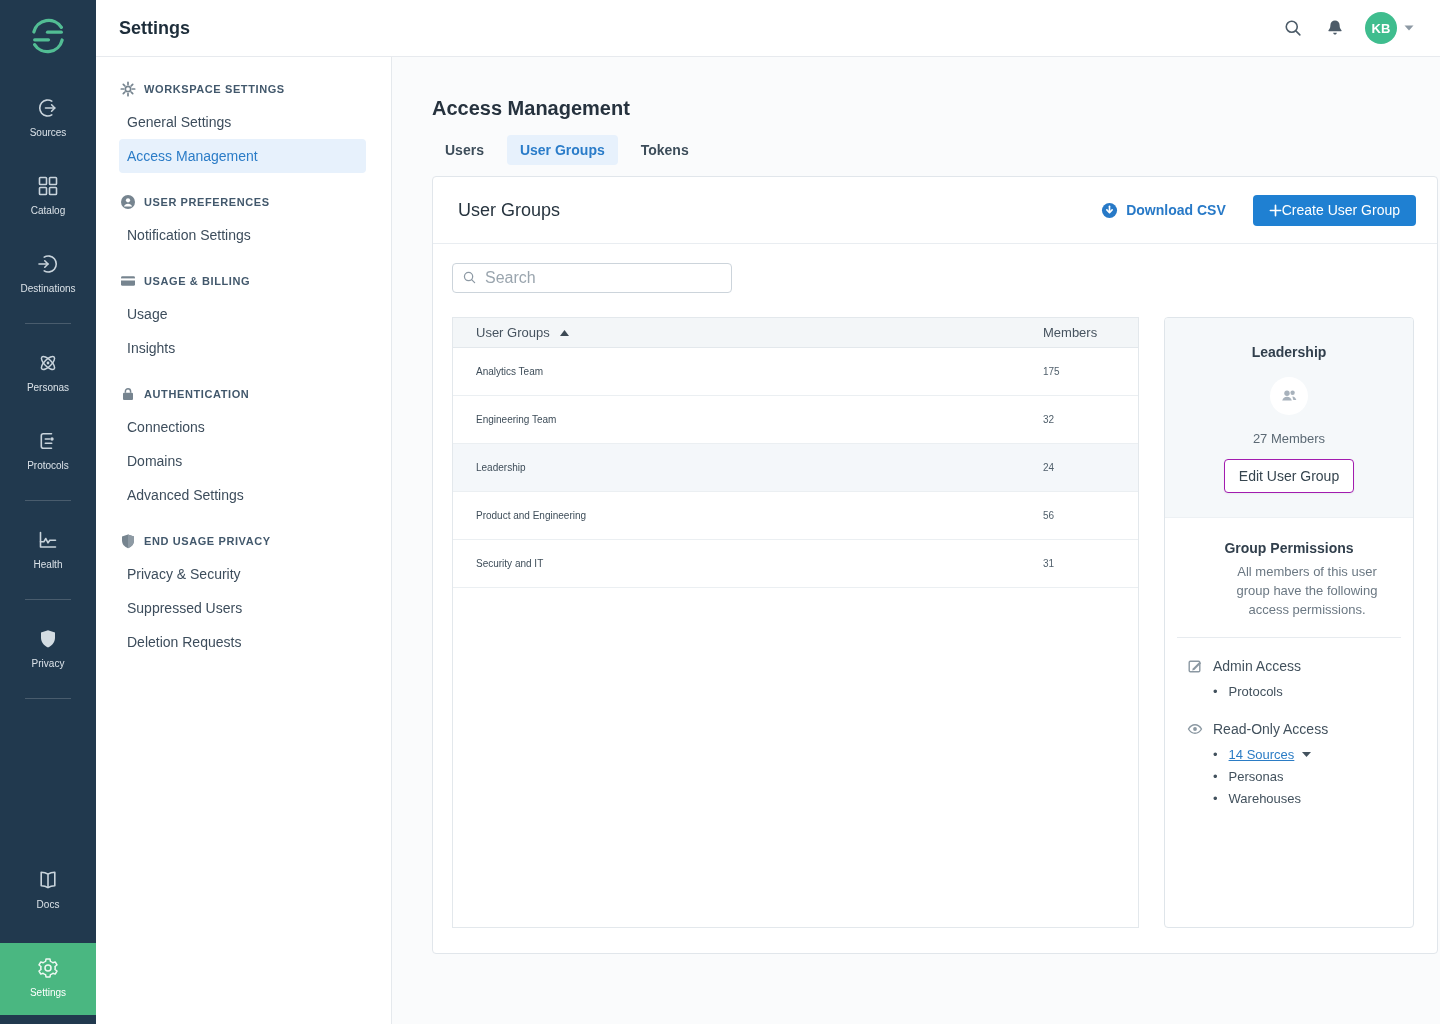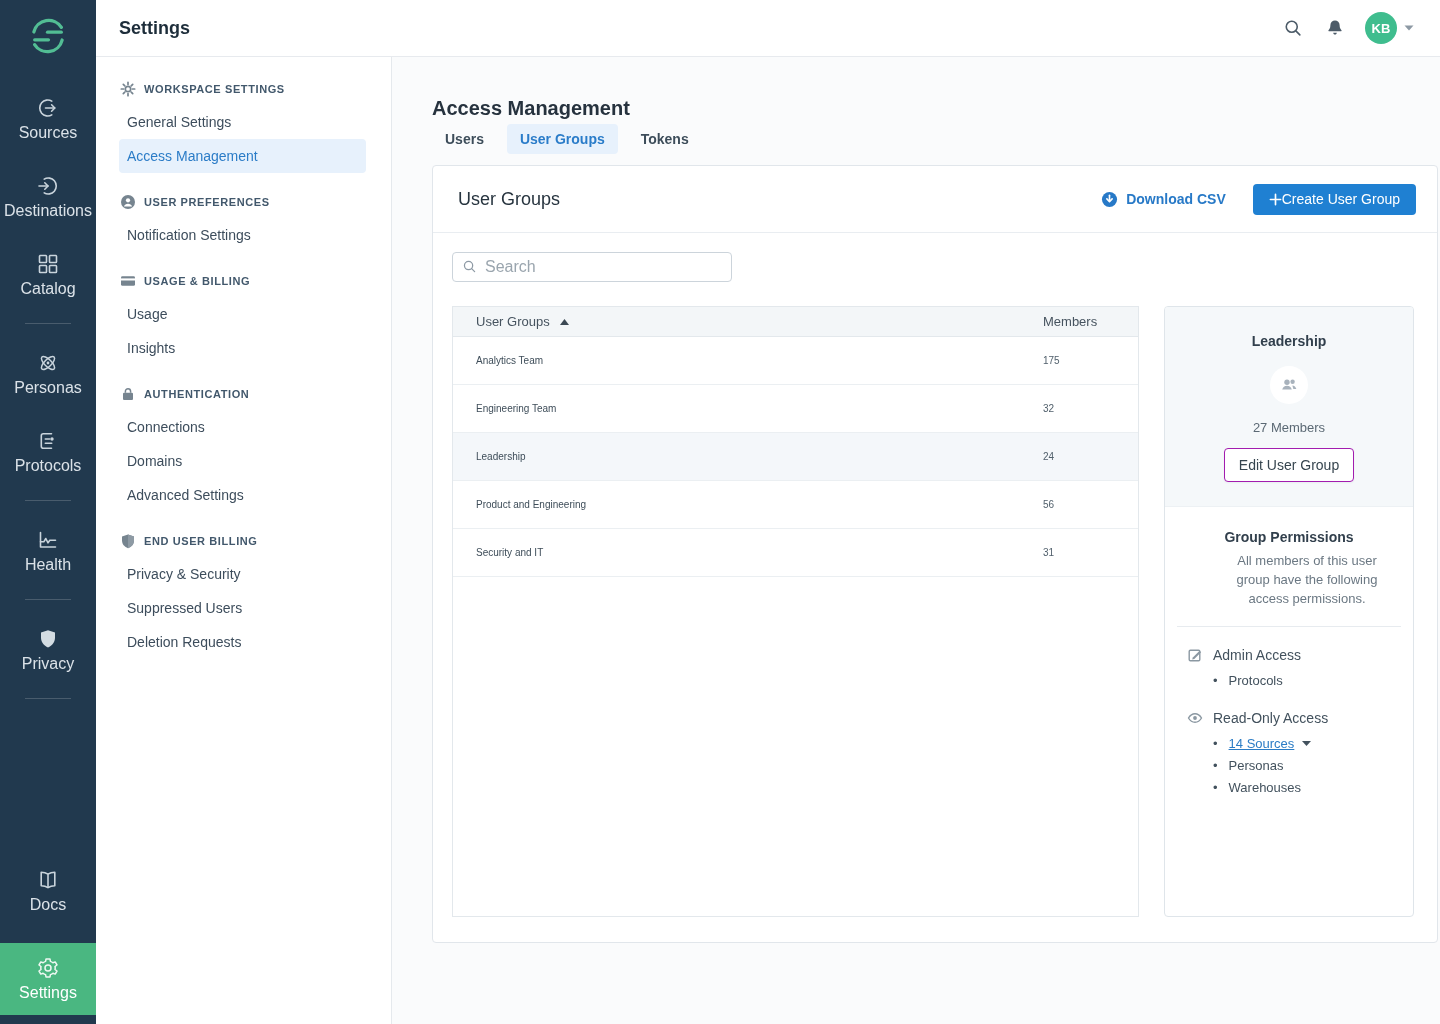--- a/index.html
+++ b/index.html
@@ -12,7 +12,7 @@
   .logo { margin-top:13px; width:46px; height:46px; display:flex; align-items:center; justify-content:center; cursor:pointer; }
   .rail-nav { margin-top:20px; width:100%; display:flex; flex-direction:column; align-items:center; }
   .rail-item { width:100%; display:flex; flex-direction:column; align-items:center; padding:10px 0; margin:7px 0; cursor:pointer; text-decoration:none; }
-  .rail-label { margin-top:6px; font-size:16px; line-height:14px; color:#dbe2e8; }
+  .rail-label { margin-top:6px; font-size:10px; line-height:14px; color:#dbe2e8; }
   .rail-divider { width:46px; border-top:1px solid rgba(255,255,255,0.18); margin:10px auto; }
   .rail-bottom { margin-top:auto; width:100%; display:flex; flex-direction:column; align-items:center; }
   .rail-item.settings-active { background:#4ab781; margin:14px 0 0; padding:13px 0 15px; }

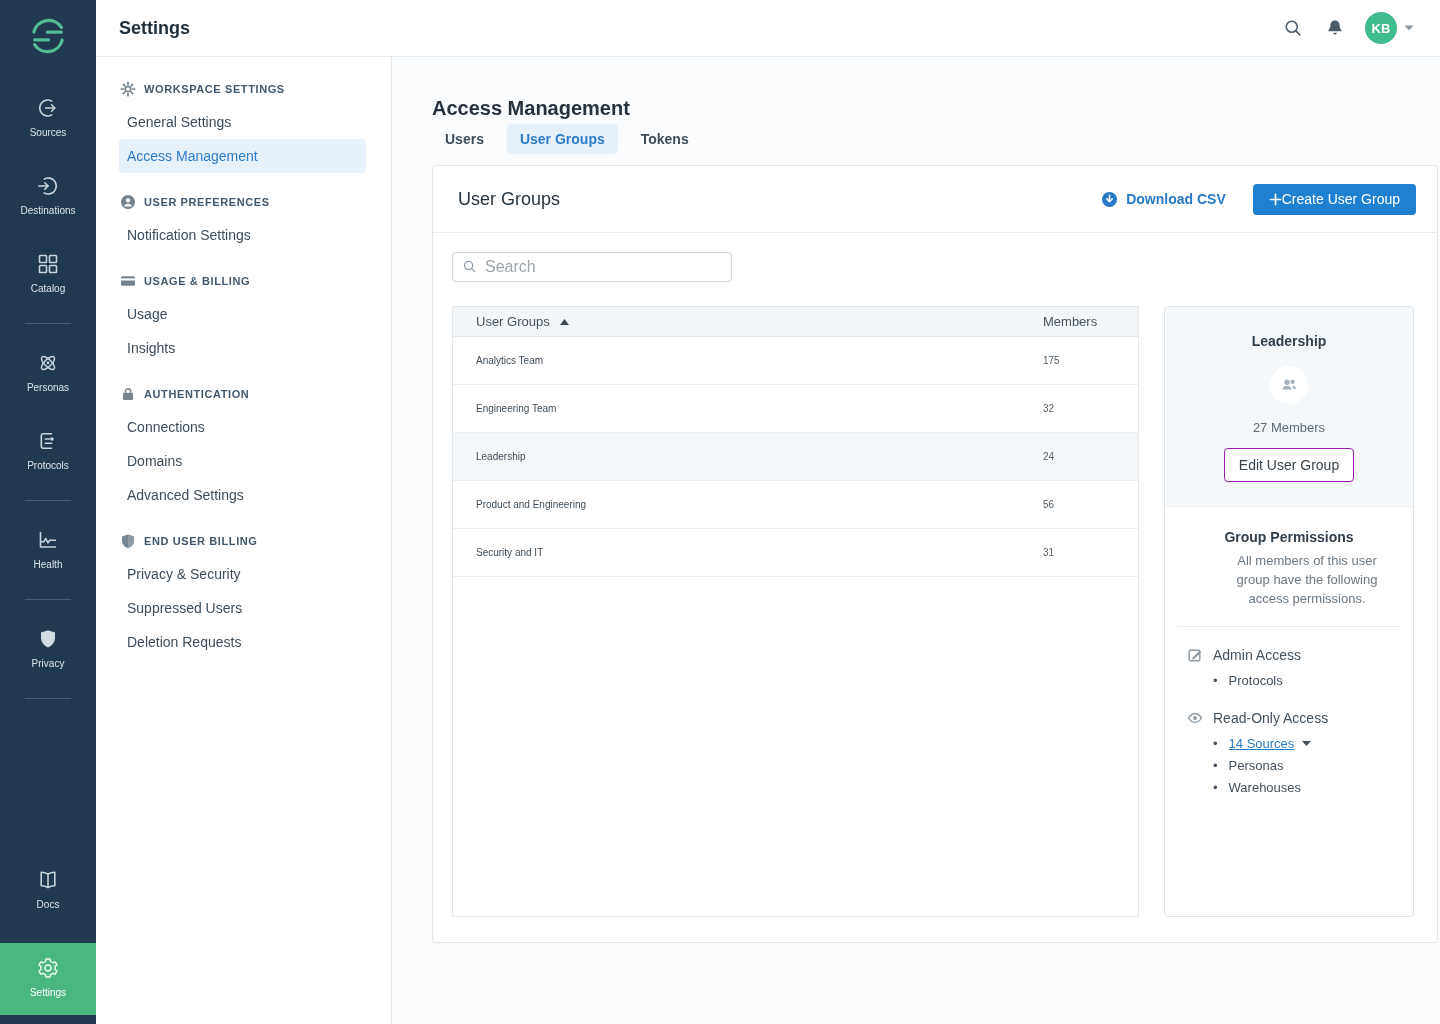--- a/index.html
+++ b/index.html
@@ -39,7 +39,7 @@
   
   .main { flex:1; padding:40px 42px 0 40px; min-width:0; }
   .page-title { font-size:20px; font-weight:700; color:#26323e; }
-  .tabs { display:flex; gap:10px; margin-top:4px; }
+  .tabs { display:flex; gap:10px; margin-top:15px; }
   .tab { padding:7px 13px; font-size:14px; font-weight:600; color:#3d4d5a; border-radius:4px; cursor:pointer; }
   .tab.active { background:#e7f1fc; color:#2a7cc9; }
 

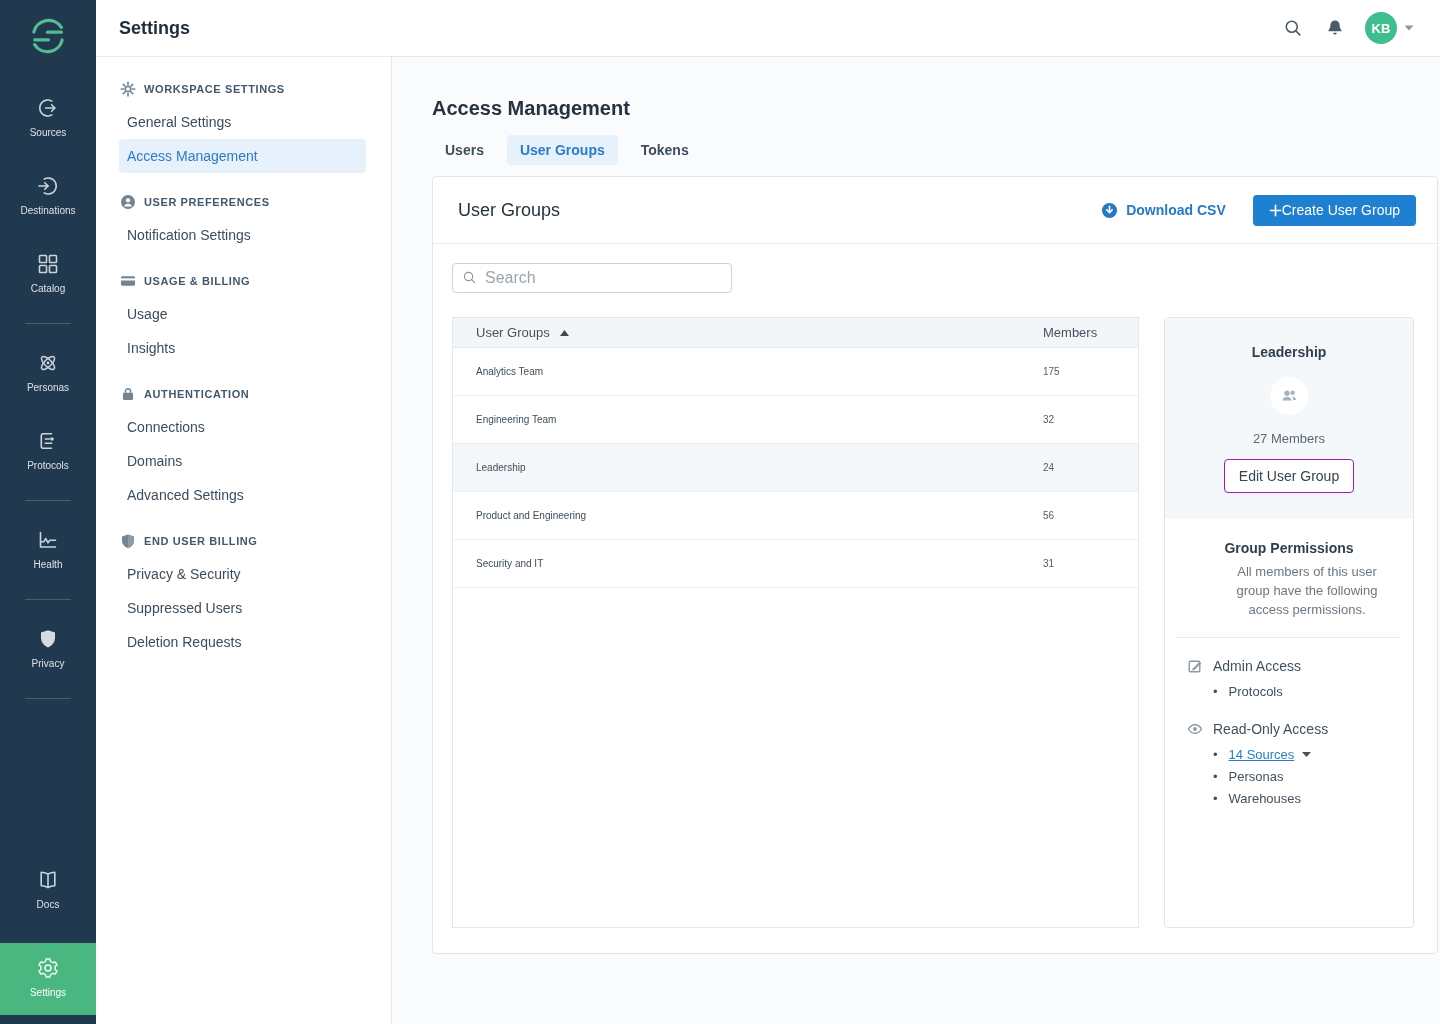--- a/index.html
+++ b/index.html
@@ -115,16 +115,6 @@
       </a>
       <a class="rail-item">
         <span>
-          <svg width="24" height="24" viewBox="0 0 24 24" fill="none" stroke="#c9d4dc" stroke-width="1.6" stroke-linecap="round" stroke-linejoin="round">
-            <path d="M8.2 5.1a8 8 0 1 1 0 13.8"></path>
-              <path d="M3 12h9"></path>
-              <path d="M8.8 8.8 12 12l-3.2 3.2"></path>
-          </svg>
-        </span>
-        <span class="rail-label">Destinations</span>
-      </a>
-      <a class="rail-item">
-        <span>
           <svg width="24" height="24" viewBox="0 0 24 24" fill="none" stroke="#c9d4dc" stroke-width="1.6">
             <rect x="3.5" y="3.5" width="7" height="7" rx="0.8"></rect>
               <rect x="13.5" y="3.5" width="7" height="7" rx="0.8"></rect>
@@ -133,6 +123,16 @@
           </svg>
         </span>
         <span class="rail-label">Catalog</span>
+      </a>
+      <a class="rail-item">
+        <span>
+          <svg width="24" height="24" viewBox="0 0 24 24" fill="none" stroke="#c9d4dc" stroke-width="1.6" stroke-linecap="round" stroke-linejoin="round">
+            <path d="M8.2 5.1a8 8 0 1 1 0 13.8"></path>
+              <path d="M3 12h9"></path>
+              <path d="M8.8 8.8 12 12l-3.2 3.2"></path>
+          </svg>
+        </span>
+        <span class="rail-label">Destinations</span>
       </a>
       <div class="rail-divider"></div>
       <a class="rail-item">

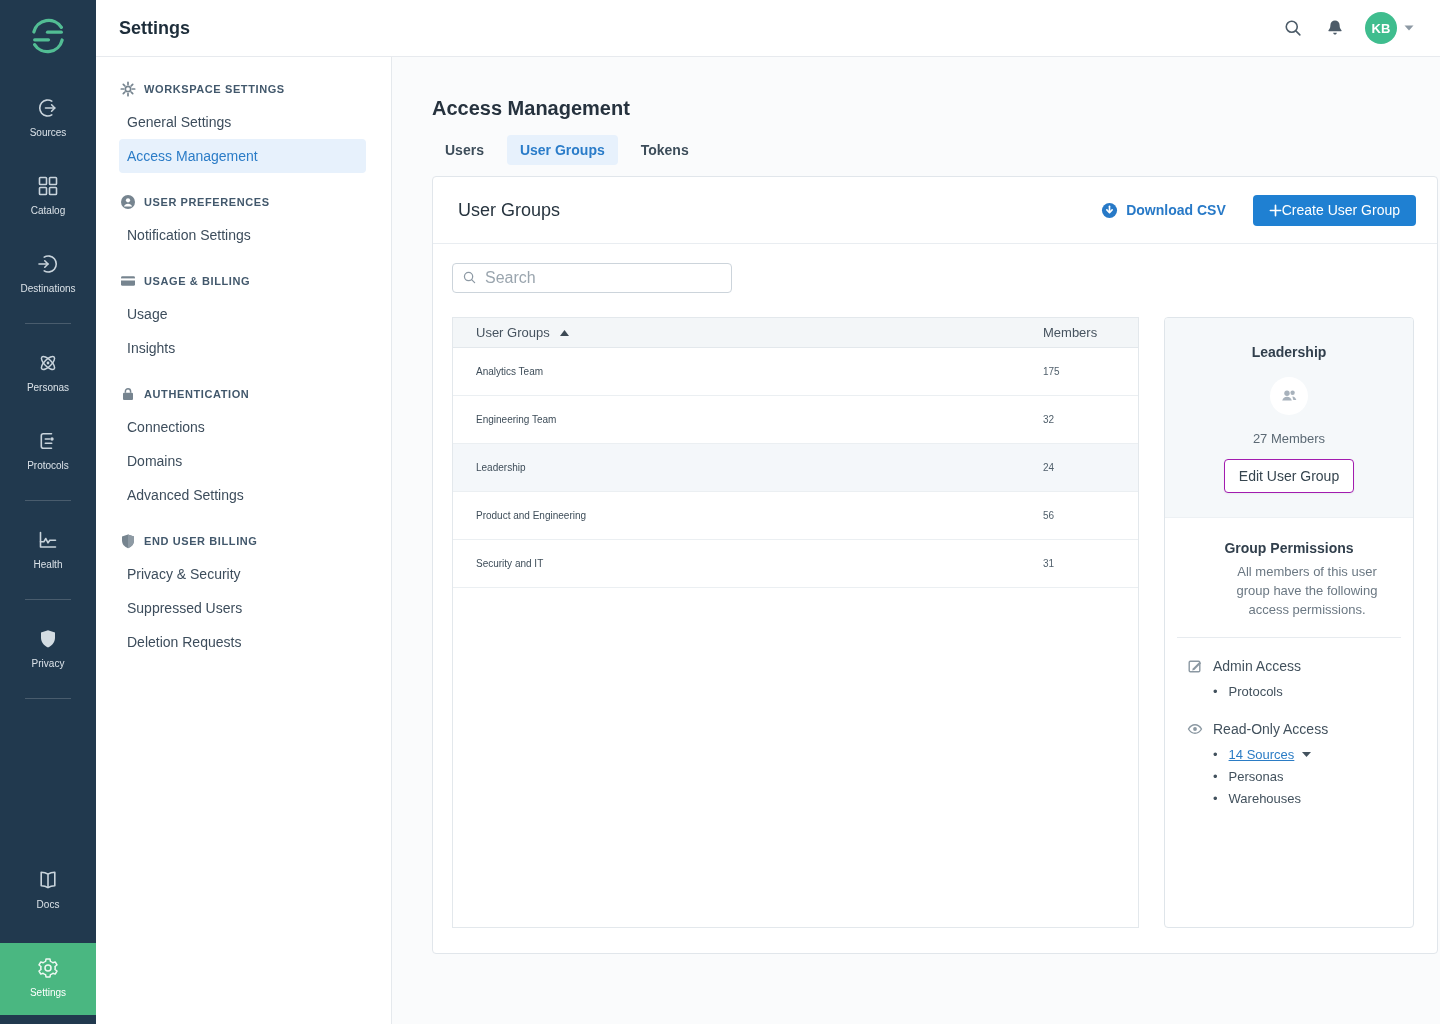--- a/index.html
+++ b/index.html
@@ -295,7 +295,7 @@
                 <path d="M8 1.4l6 2.1v4c0 3.6-2.4 6.3-6 7.7z" fill="#8e9aa4"></path>
               </svg>
             </span>
-            <span>END USER BILLING</span>
+            <span>END USAGE PRIVACY</span>
           </div>
           <div class="nav-item">Privacy &amp; Security</div>
           <div class="nav-item">Suppressed Users</div>

